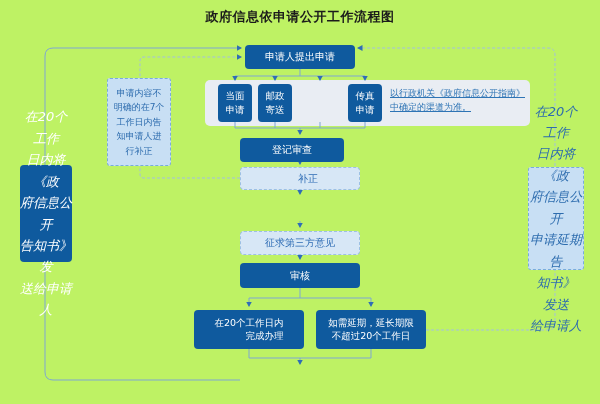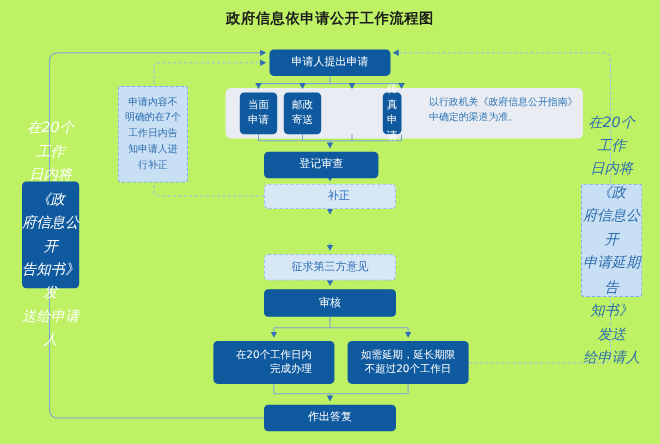--- a/index.html
+++ b/index.html
@@ -74,7 +74,7 @@
 申请</div>
   <div class="node dark chan" style="left:258px;top:84px;width:34px;height:38px;">邮政
 寄送</div>
-  <div class="node dark chan" style="left:348px;top:84px;width:17px;height:38px;">传真
+  <div class="node dark chan" style="left:348px;top:84px;width:34px;height:38px;">传真
 申请</div>
 
   <div class="paneltext" style="left:390px;top:87px;width:138px;">以行政机关《政府信息公开指南》

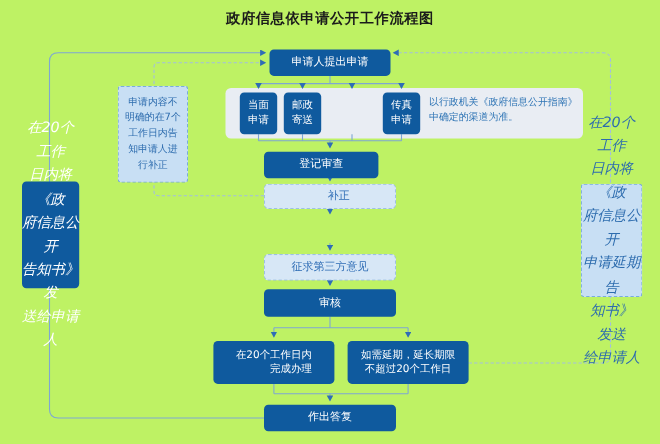--- a/index.html
+++ b/index.html
@@ -77,7 +77,7 @@
   <div class="node dark chan" style="left:348px;top:84px;width:34px;height:38px;">传真
 申请</div>
 
-  <div class="paneltext" style="left:390px;top:87px;width:138px;">以行政机关《政府信息公开指南》
+  <div class="paneltext" style="left:390px;top:87px;width:138px;text-decoration:underline;">以行政机关《政府信息公开指南》
 中确定的渠道为准。</div>
 
   <div class="node note" style="left:107px;top:78px;width:64px;height:88px;">申请内容不

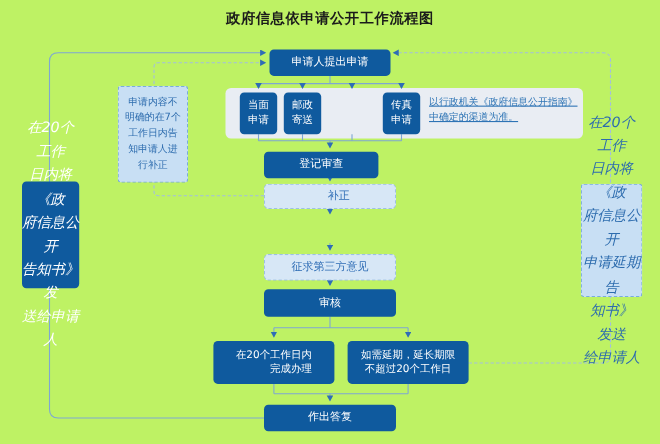--- a/index.html
+++ b/index.html
@@ -101,7 +101,6 @@
   <div class="node dark" style="left:316px;top:310px;width:110px;height:39px;font-size:9.5px;">如需延期，延长期限
 不超过20个工作日</div>
 
-  <div class="node dark" style="left:240px;top:368px;width:120px;height:24px;">作出答复</div>
 
   <div class="node dark tall" style="left:20px;top:165px;width:52px;height:97px;">在20个工作
 日内将《政

